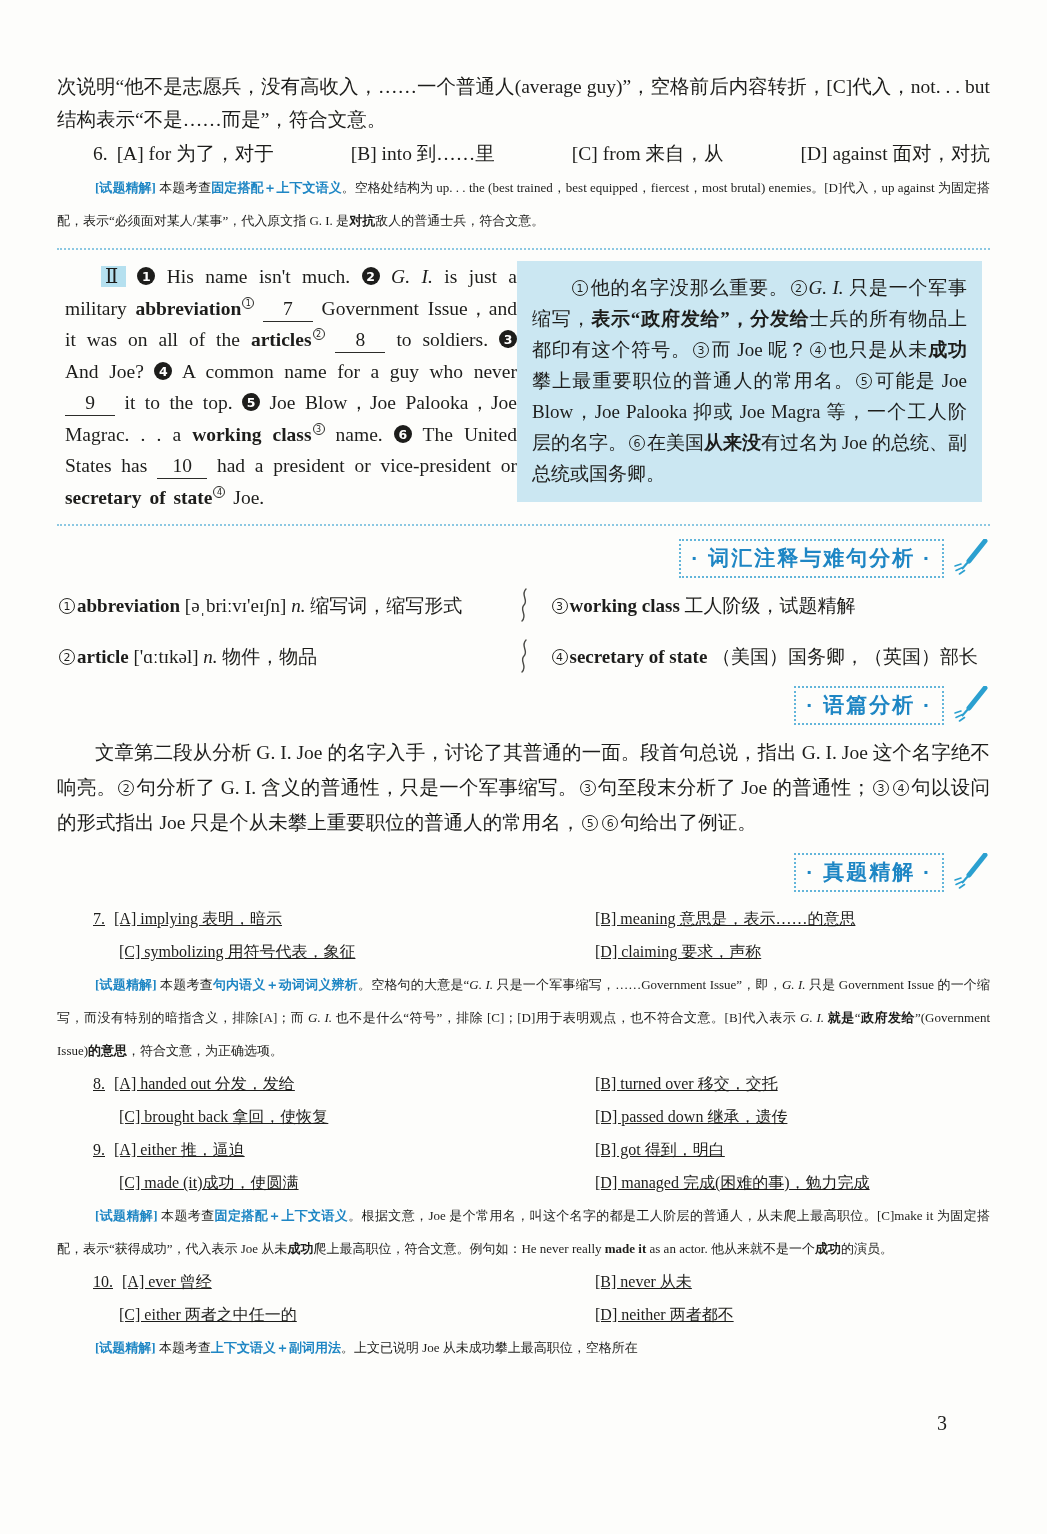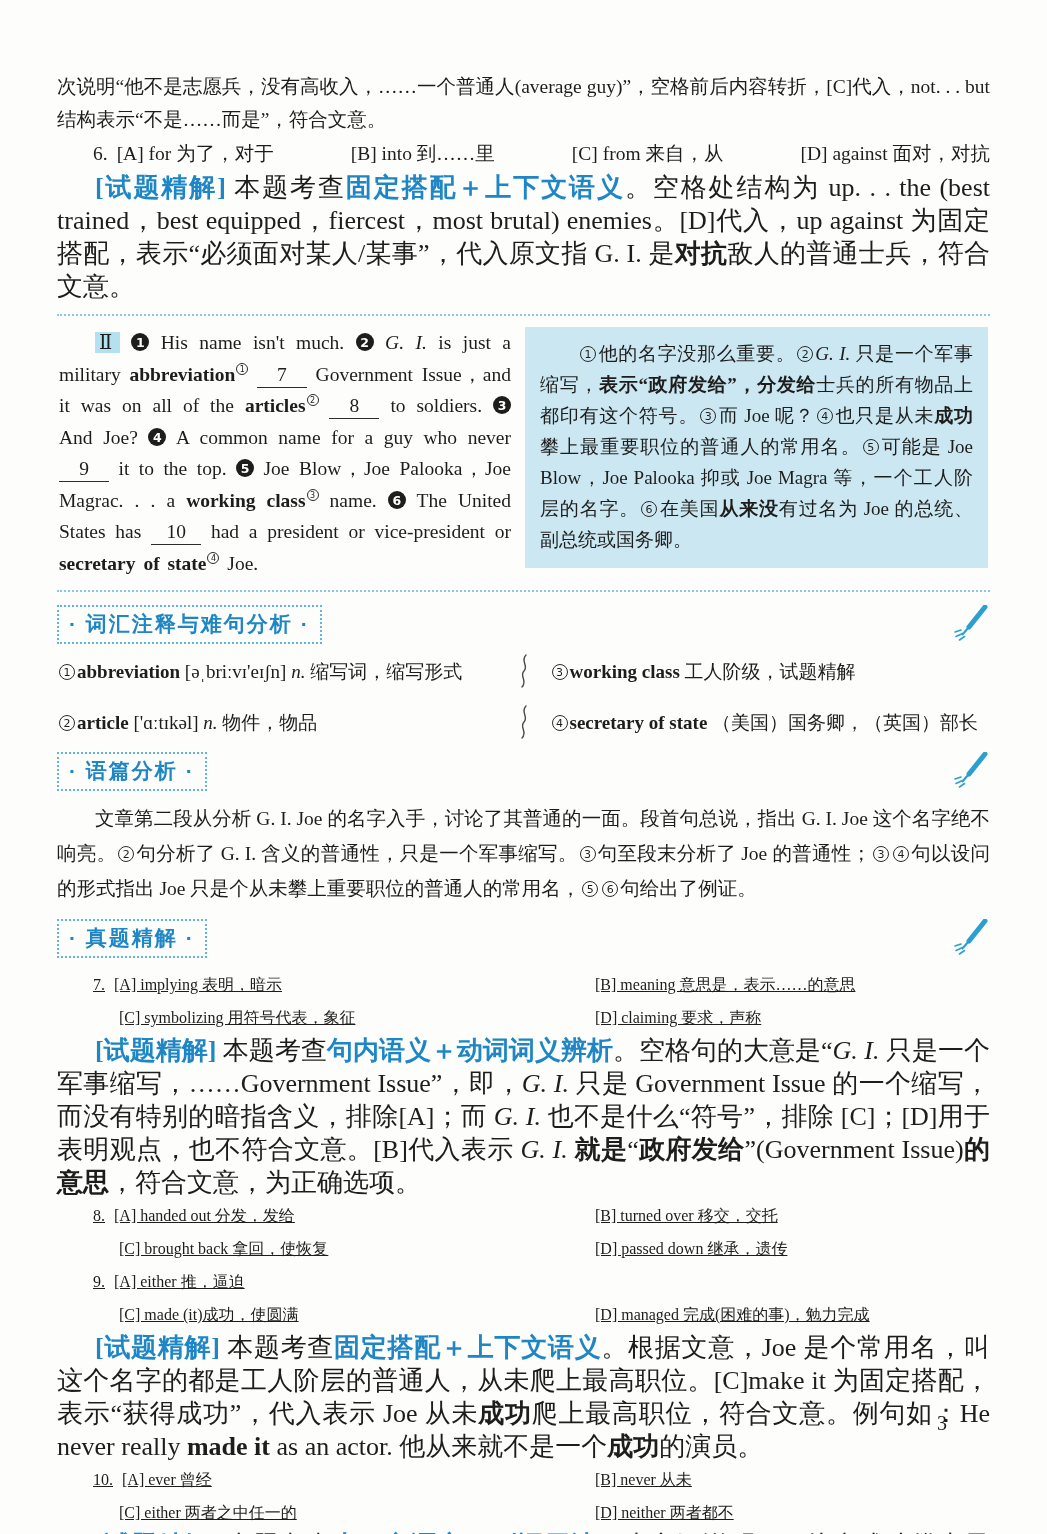--- a/index.html
+++ b/index.html
@@ -59,7 +59,7 @@
   .opt-left.second{padding-left:62px;}
   .opt-right{flex:1;}
   .q-num{margin-right:9px;}
-  .explain{font-size:26px;line-height:33px;text-align:justify;text-indent:38px;}
+  .explain{font-size:13px;line-height:33px;text-align:justify;text-indent:38px;}
   .page-num{position:absolute;top:1412px;right:100px;font-size:20px;color:#1d1d1b;}
 </style>
 </head>

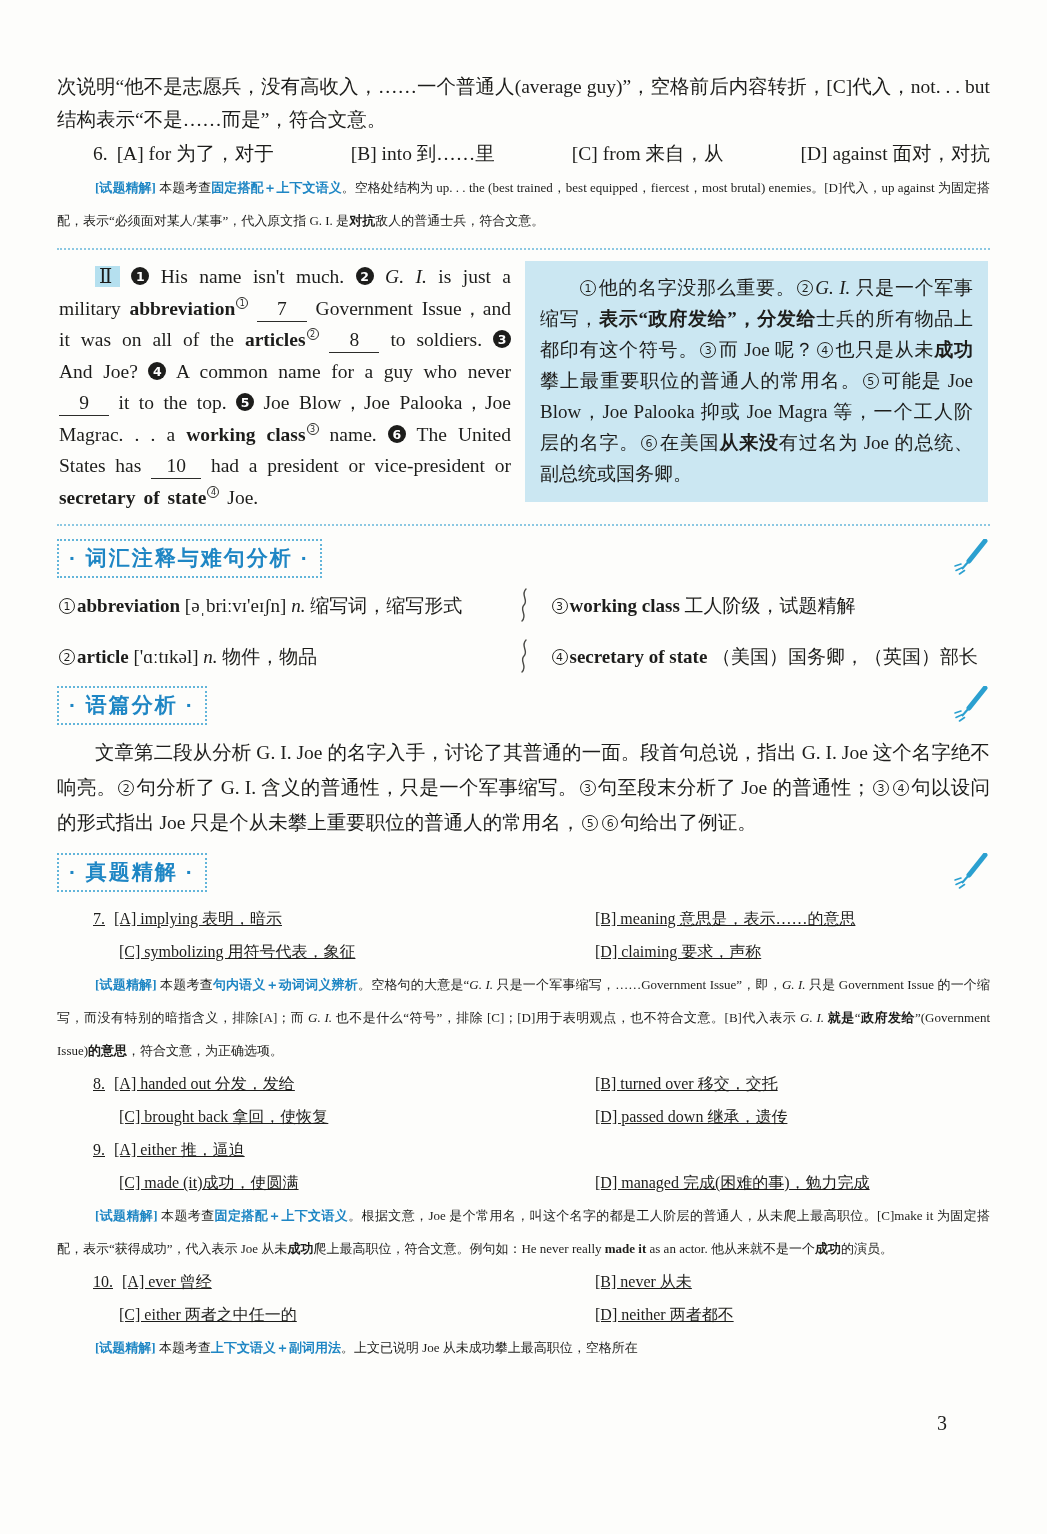--- a/index.html
+++ b/index.html
@@ -36,7 +36,7 @@
   }
   .q6-row{display:flex;justify-content:space-between;font-size:19.5px;line-height:34px;padding-left:36px;margin-top:1px;}
   .dotted-rule{border-top:2px dotted #8cc8e2;height:0;margin:11px 0;}
-  .passage-wrap{display:flex;gap:14px;margin:4px 2px 6px;}
+  .passage-wrap{display:flex;gap:0;margin:4px 8px 6px;}
   .passage-en{width:452px;font-size:19.5px;line-height:31.5px;text-align:justify;text-indent:36px;word-spacing:3px;flex-shrink:0;}
   .passage-cn{
     flex:1;background:#cbe7f2;padding:11px 15px 13px;font-size:19px;line-height:31px;

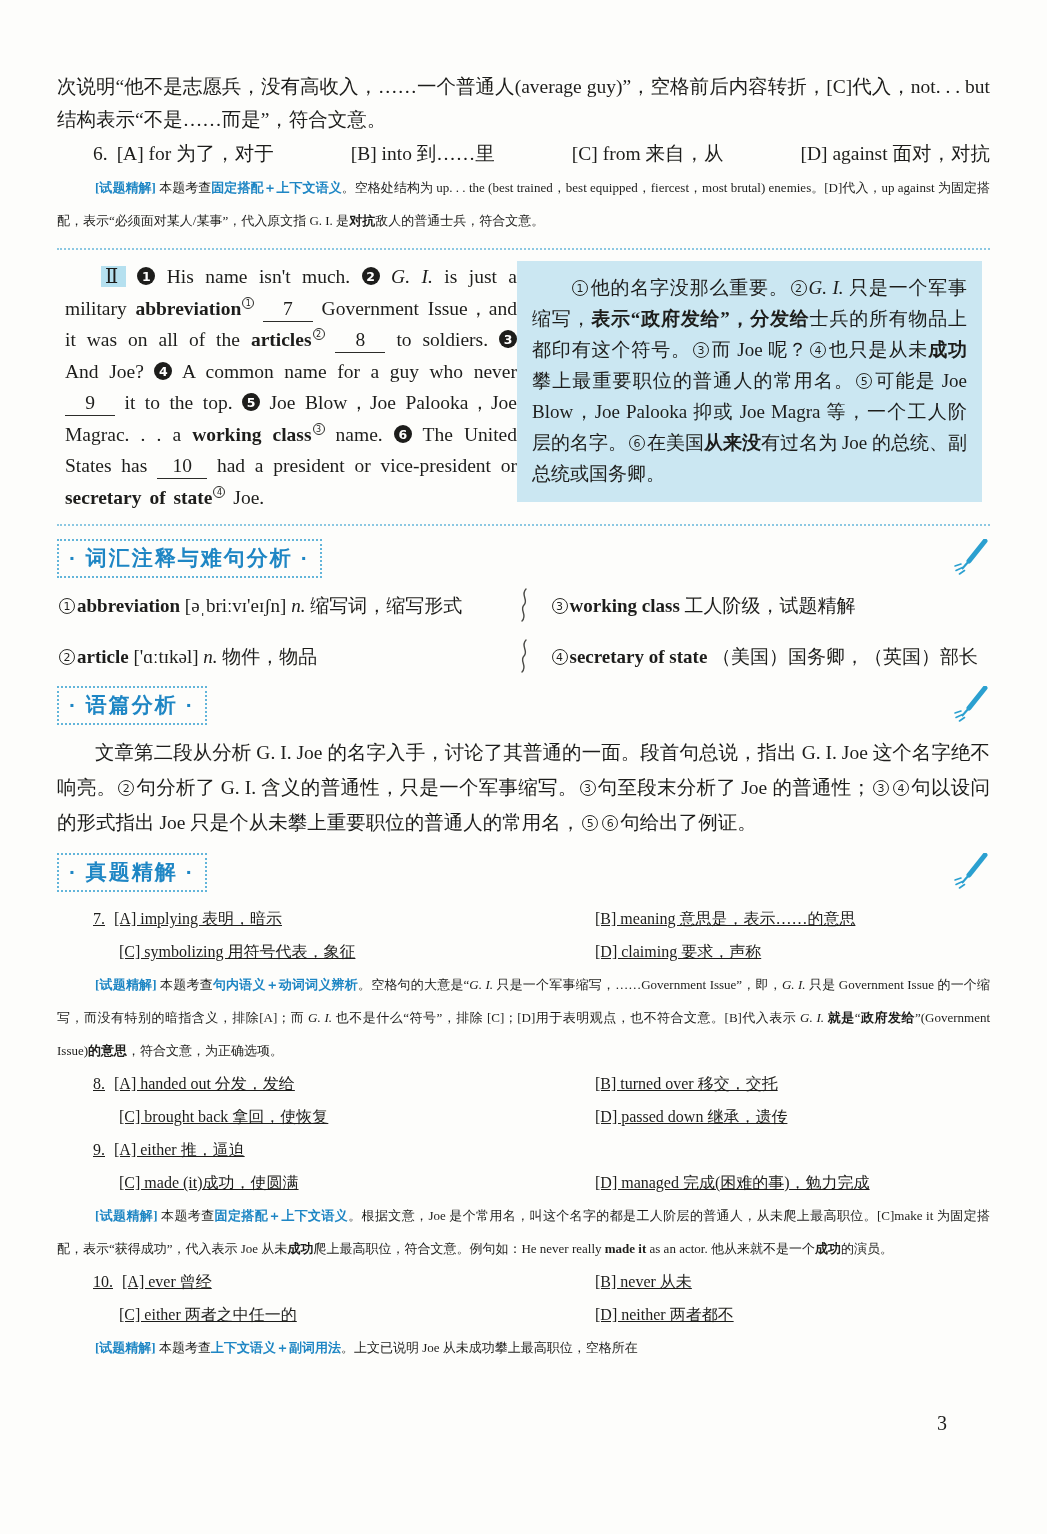--- a/index.html
+++ b/index.html
@@ -42,7 +42,7 @@
     flex:1;background:#cbe7f2;padding:11px 15px 13px;font-size:19px;line-height:31px;
     text-align:justify;text-indent:38px;align-self:flex-start;
   }
-  .badge-row{display:flex;justify-content:space-between;align-items:flex-start;gap:8px;margin:13px 0 9px;}
+  .badge-row{display:flex;justify-content:flex-end;align-items:flex-start;gap:8px;margin:13px 0 9px;}
   .badge{
     border:2px dotted #62b5da;color:#1e86c4;font-weight:bold;font-size:21px;
     padding:3px 10px 4px;letter-spacing:2px;

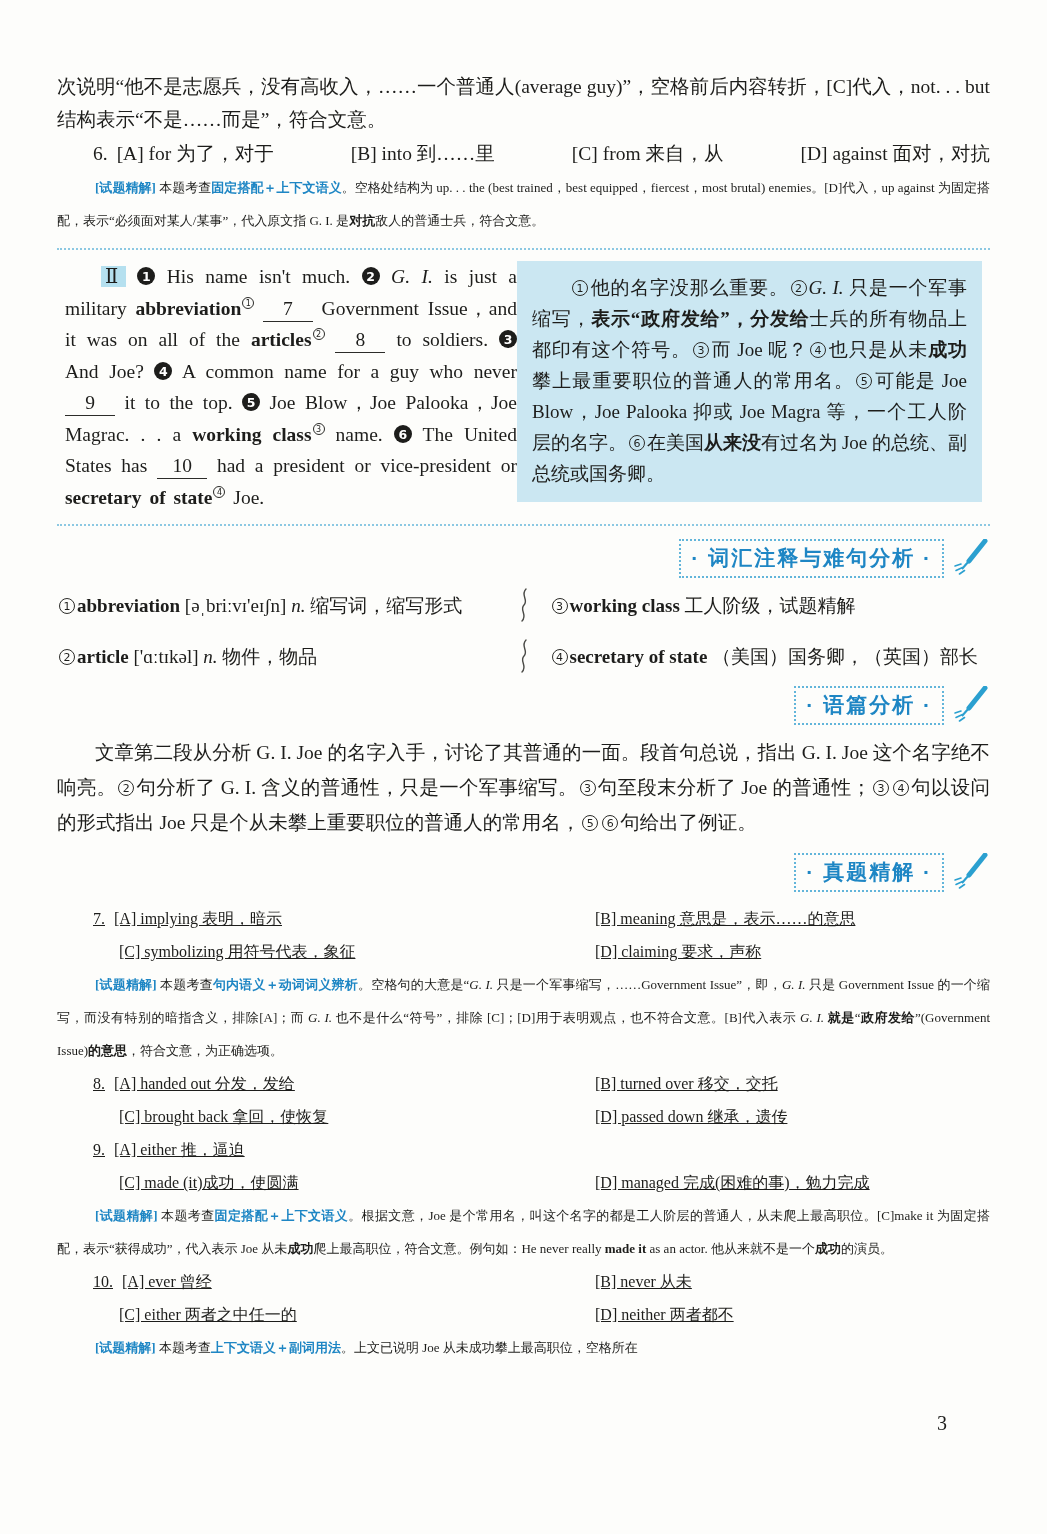--- a/index.html
+++ b/index.html
@@ -174,6 +174,7 @@
   <div>
     <div class="opt-row">
       <div class="opt-left"><span class="q-num">9.</span><span>[A] either 推，逼迫</span></div>
+      <div class="opt-right">[B] got 得到，明白</div>
     </div>
     <div class="opt-row">
       <div class="opt-left second">[C] made (it)成功，使圆满</div>

